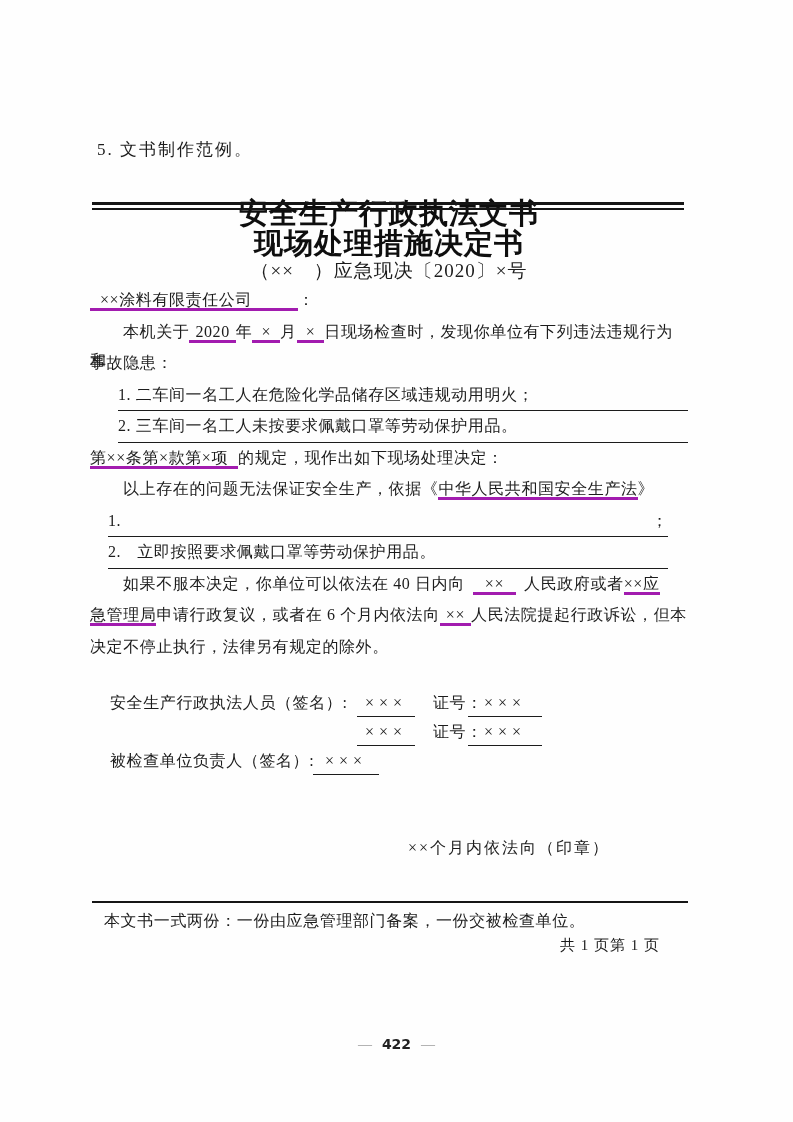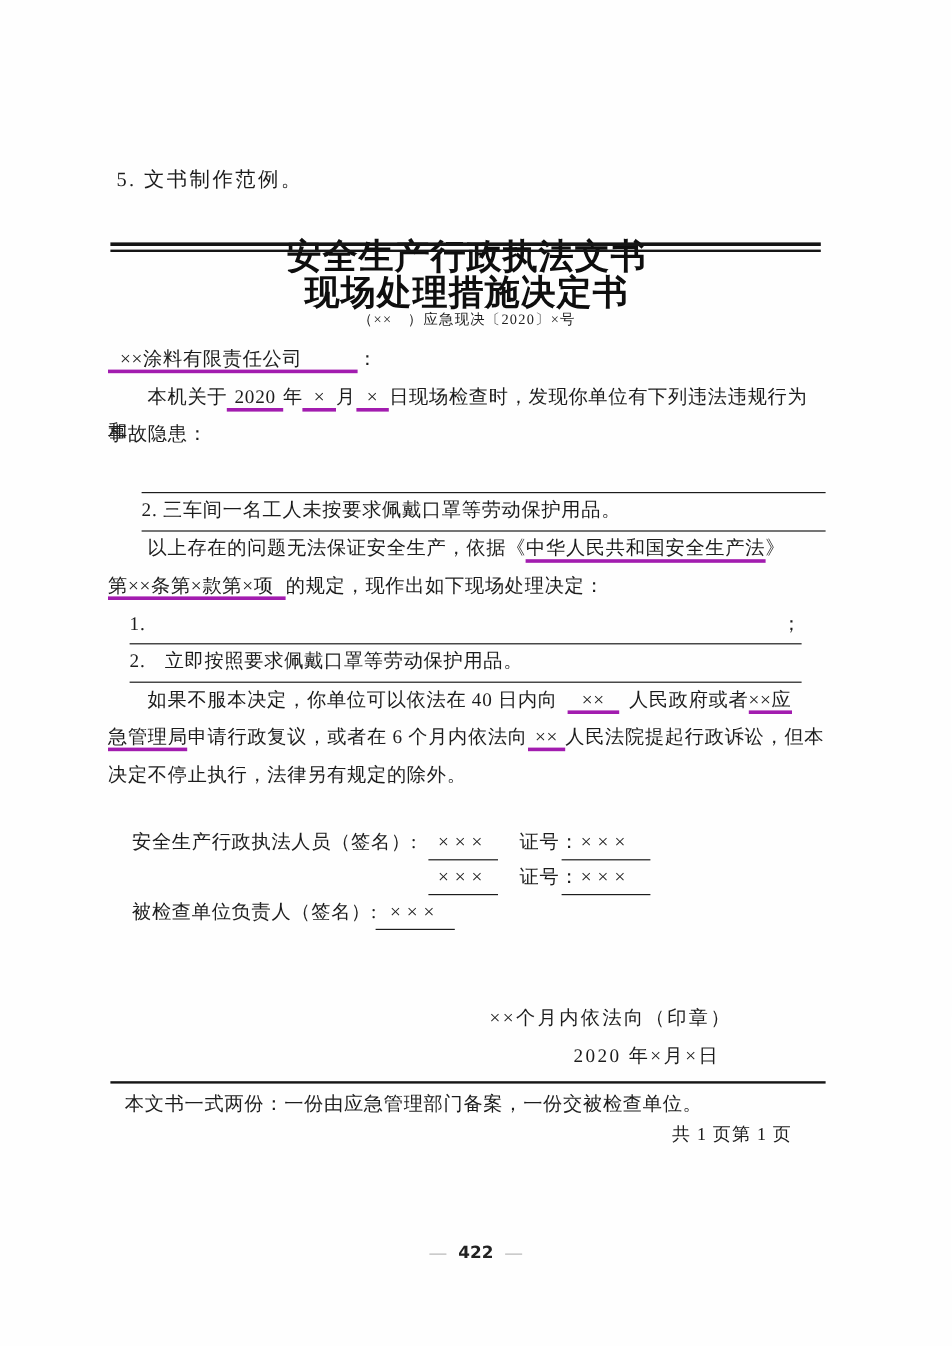--- a/index.html
+++ b/index.html
@@ -36,7 +36,7 @@
   }
   .doc-number {
     top:258px; left:90px; width:598px;
-    text-align:center; font-size:12px; letter-spacing:1px;
+    text-align:center; font-size:19px; letter-spacing:1px;
   }
 
   

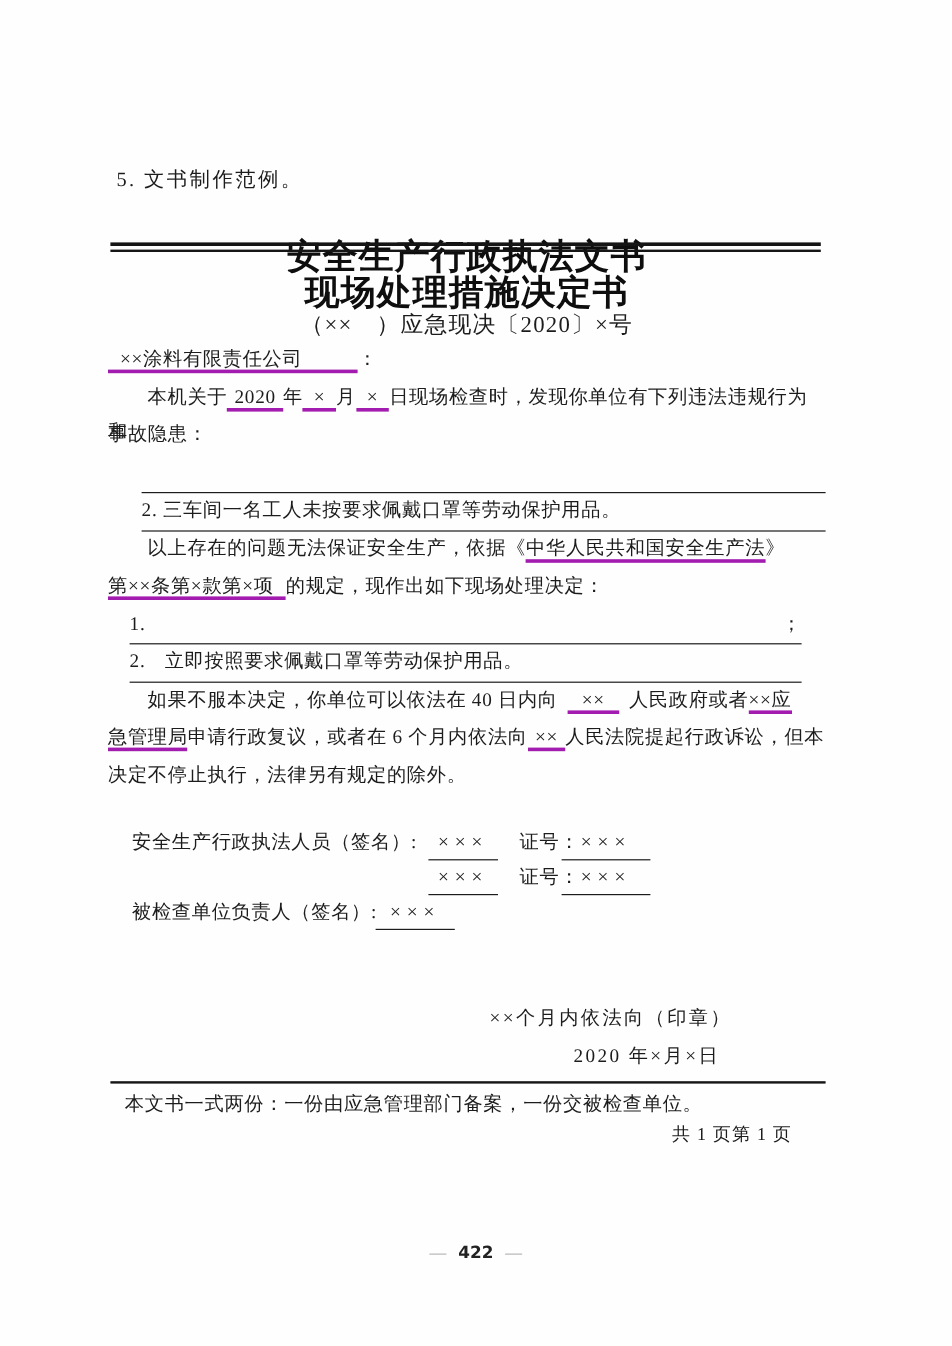--- a/index.html
+++ b/index.html
@@ -106,6 +106,7 @@
     <div class="ln full">
         <span class="sp28"></span>
         <span class="ulwrap">
+          <span>1. 二车间一名工人在危险化学品储存区域违规动用明火；</span>
           <span class="grow"></span>
         </span>
       </div>

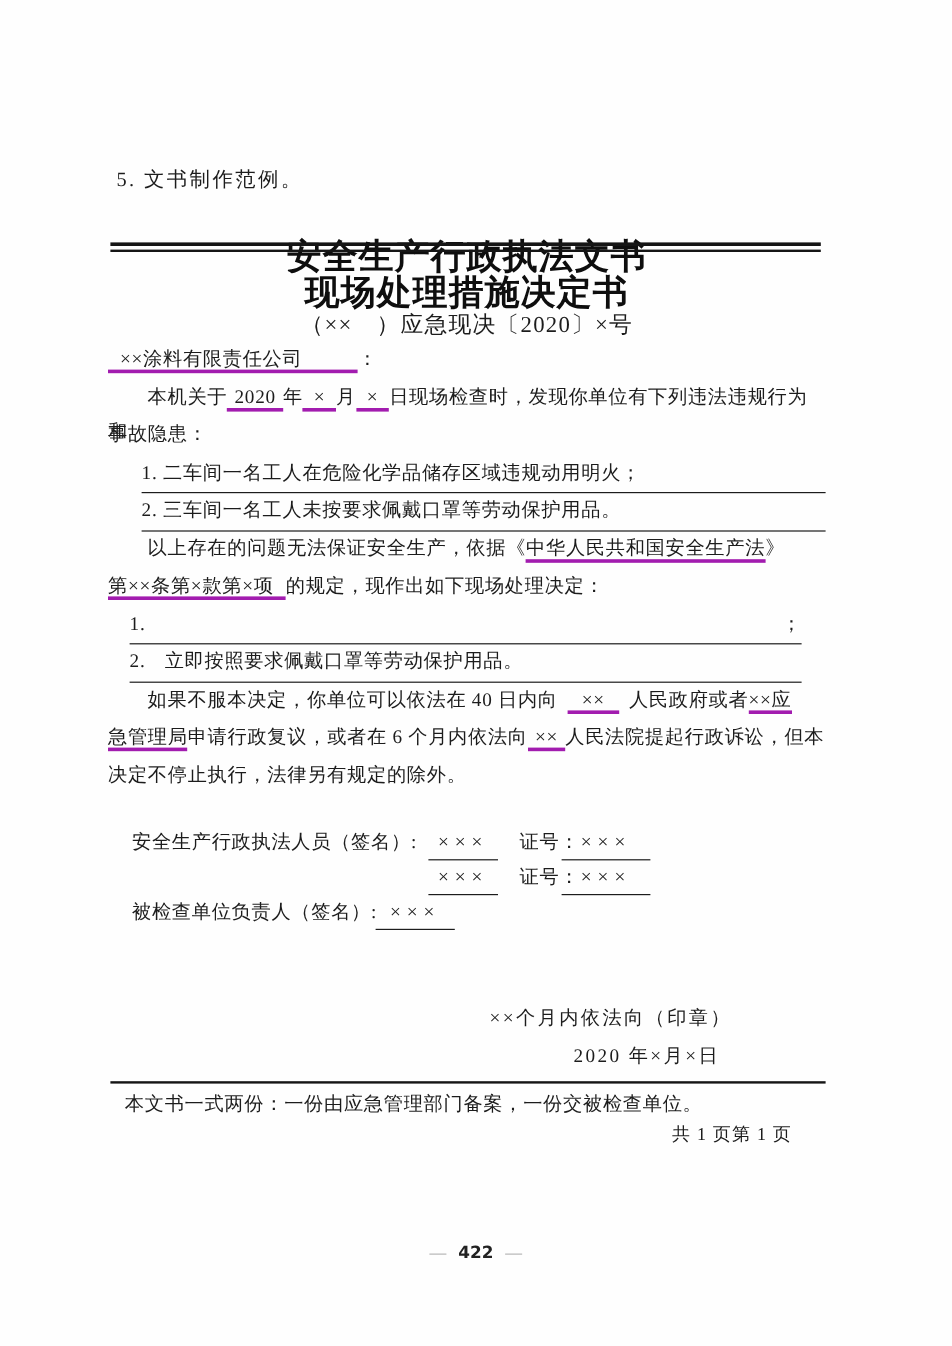--- a/index.html
+++ b/index.html
@@ -119,9 +119,9 @@
         </span>
       </div>
 
+    <div class="ln"><span class="u articles">第××条第×款第×项</span><span>的规定，现作出如下现场处理决定：</span></div>
+
     <div class="ln indent"><span>以上存在的问题无法保证安全生产，依据《</span><span class="u">中华人民共和国安全生产法</span><span>》</span></div>
-
-    <div class="ln"><span class="u articles">第××条第×款第×项</span><span>的规定，现作出如下现场处理决定：</span></div>
 
     <div class="ln full">
         <span class="sp18"></span>

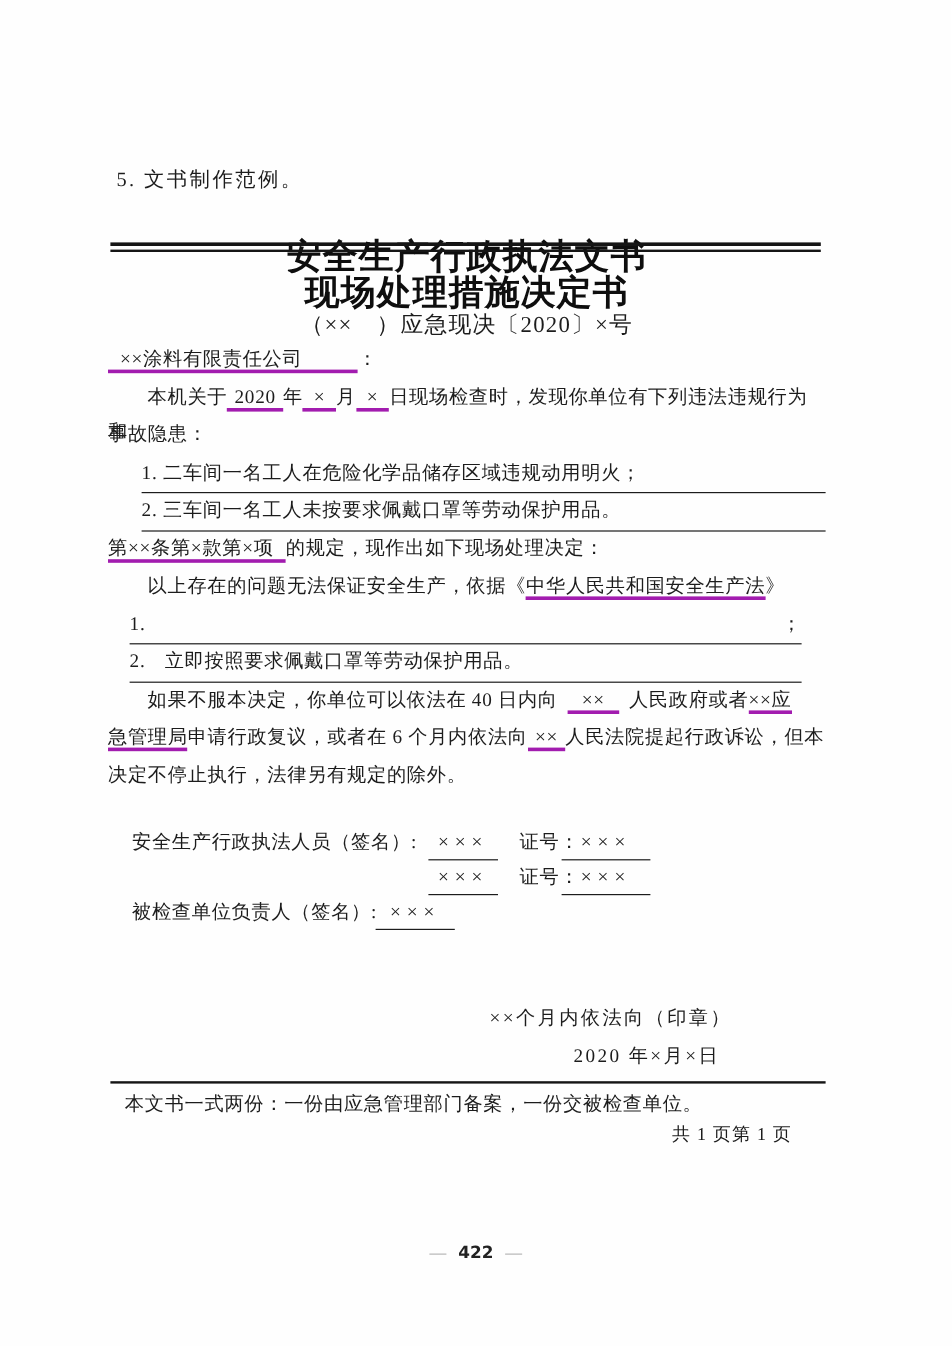--- a/index.html
+++ b/index.html
@@ -173,7 +173,6 @@
   </div>
 
   <div class="abs stamp-line">××个月内依法向（印章）</div>
-  <div class="abs date-line">2020 年×月×日</div>
 
   <div class="abs rule-single"></div>
   <div class="abs footer-note">本文书一式两份：一份由应急管理部门备案，一份交被检查单位。</div>

